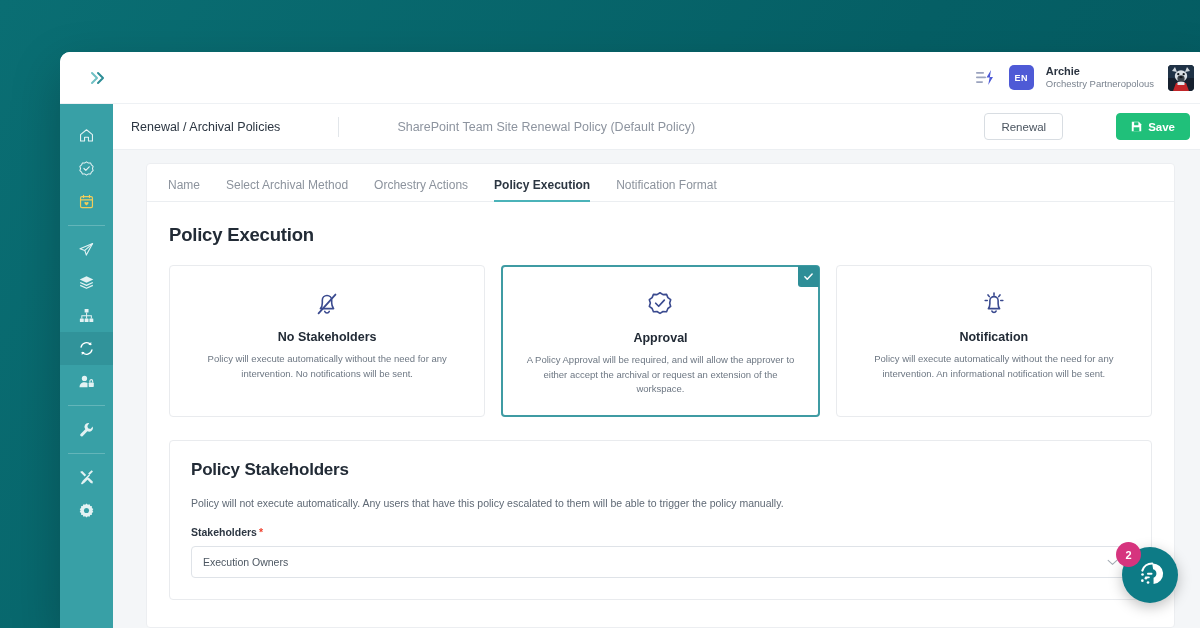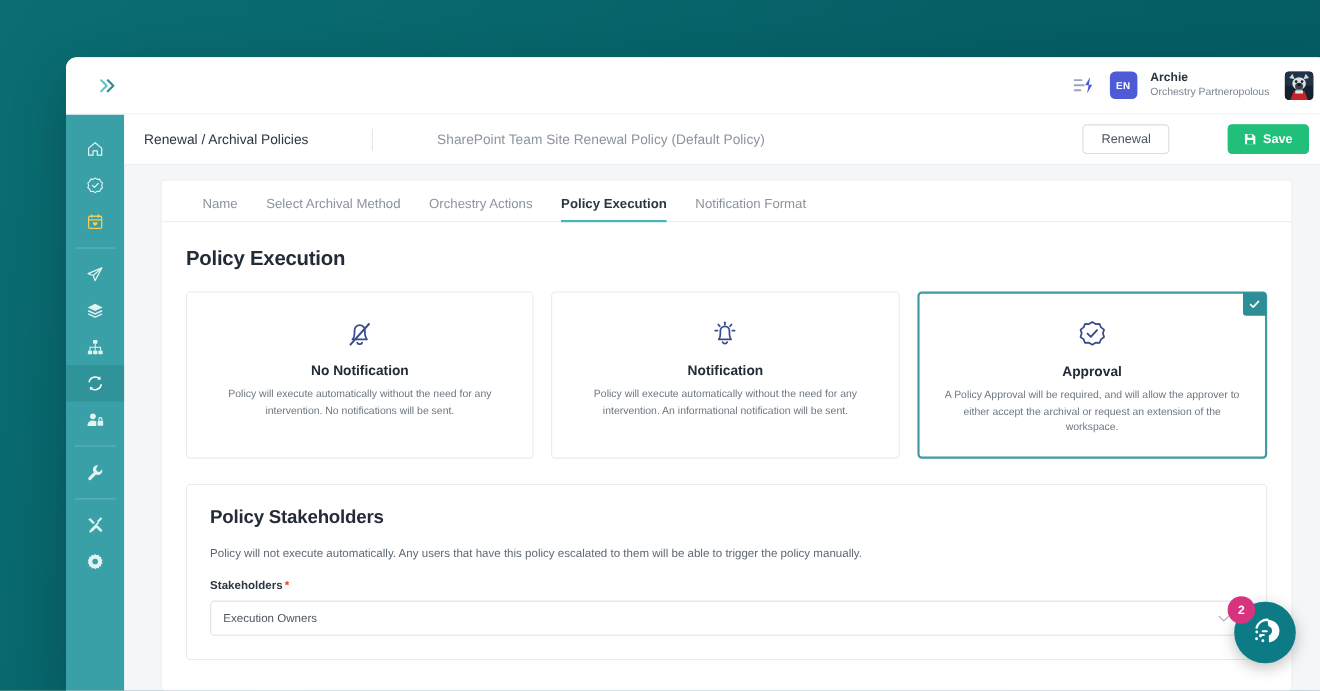--- a/index.html
+++ b/index.html
@@ -226,7 +226,7 @@
     cursor: pointer;
     white-space: nowrap;
   }
-  .tab:first-child { padding-left: 4px; margin-left: 16px; }
+  .tab:first-child { padding-left: 4px; }
   .tab.active {
     color: #2c3642;
     font-weight: bold;

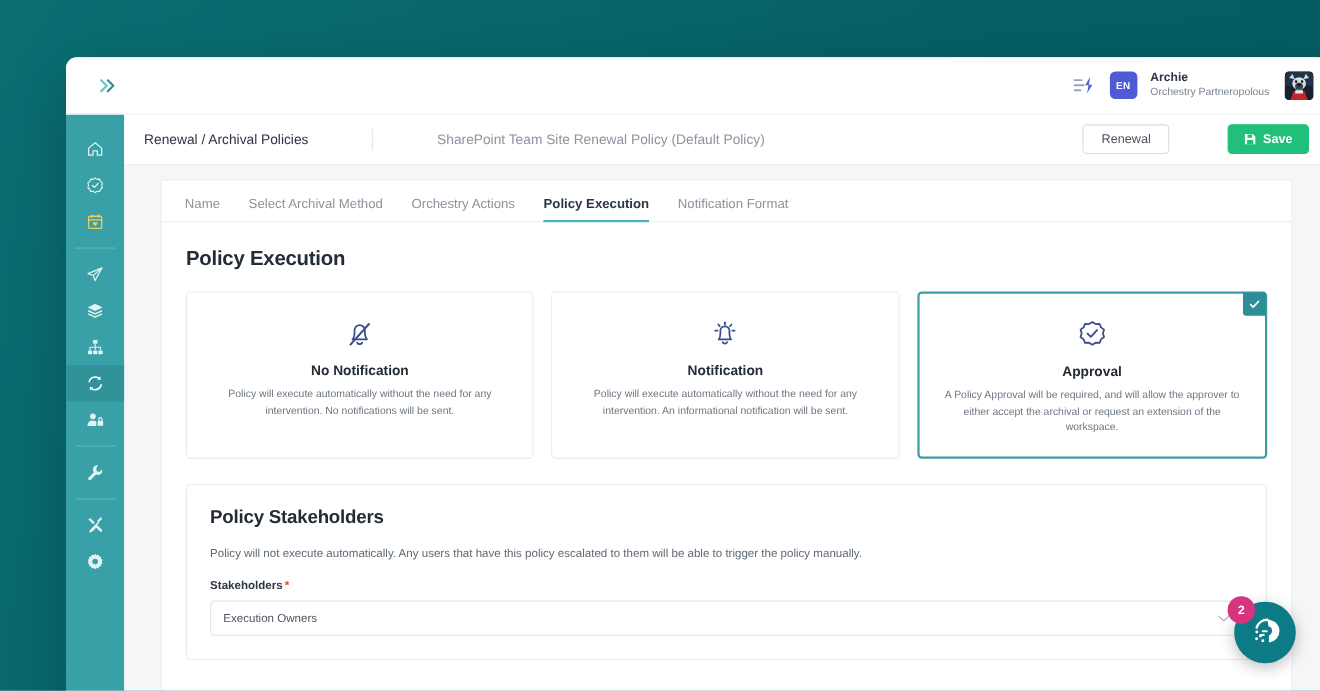--- a/index.html
+++ b/index.html
@@ -578,7 +578,7 @@
                     <path d="M7 27 L25 7" stroke="#3a4a8f" stroke-width="1.9" stroke-linecap="round"></path>
                   </svg>
                 </div>
-                <div class="opt-title">No Notification</div>
+                <div class="opt-title">No Stakeholders</div>
                 <div class="opt-desc">Policy will execute automatically without the need for any intervention. No notifications will be sent.</div>
               </div>
 

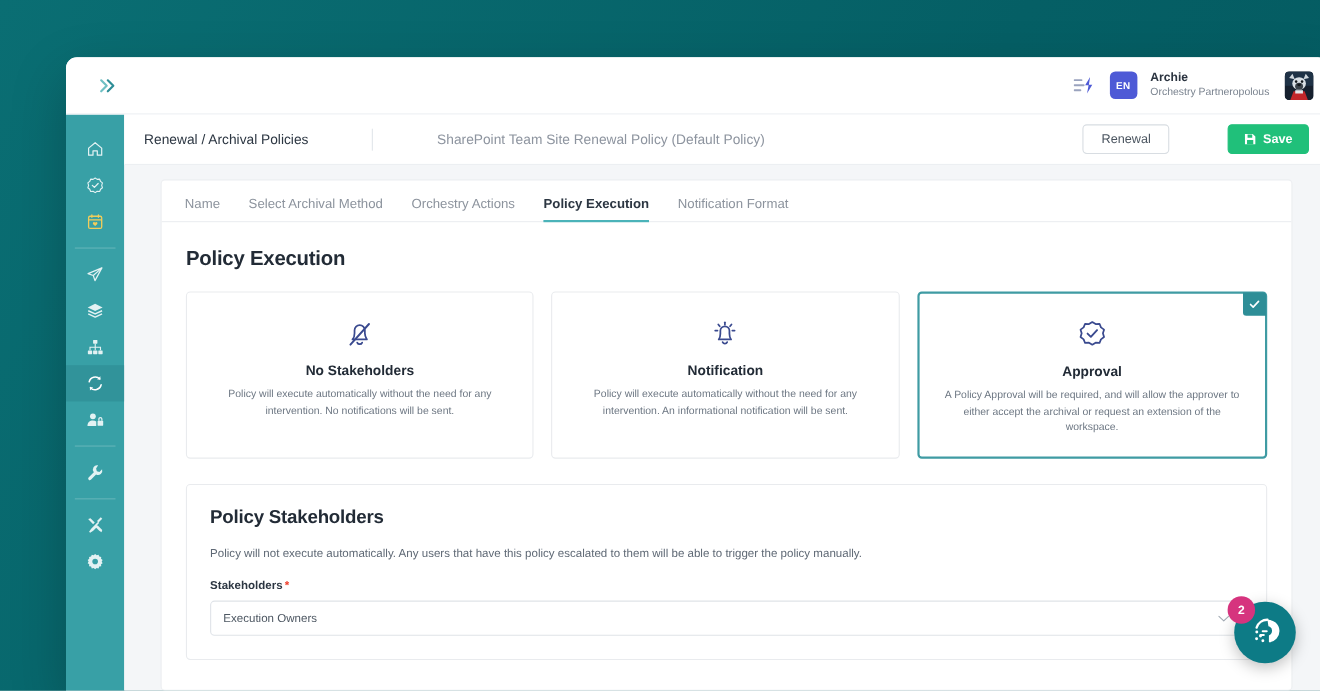--- a/index.html
+++ b/index.html
@@ -580,20 +580,6 @@
                 </div>
                 <div class="opt-title">No Stakeholders</div>
                 <div class="opt-desc">Policy will execute automatically without the need for any intervention. No notifications will be sent.</div>
-              </div>
-
-              <div class="opt-card">
-                <div class="opt-icon">
-                  <svg width="30" height="30" viewBox="0 0 32 32">
-                    <path d="M10 22 C10 22 11.6 20 11.6 16.4 L11.6 13.6 A4.4 4.4 0 0 1 20.4 13.6 L20.4 16.4 C20.4 20 22 22 22 22 Z" fill="none" stroke="#3a4a8f" stroke-width="1.7" stroke-linejoin="round"></path>
-                    <path d="M13.8 24.6 A2.4 2.4 0 0 0 18.2 24.6" fill="none" stroke="#3a4a8f" stroke-width="1.7" stroke-linecap="round"></path>
-                    <path d="M16 5.4 L16 7.6" stroke="#3a4a8f" stroke-width="1.7" stroke-linecap="round"></path>
-                    <path d="M9.6 7.4 L11 9.2 M22.4 7.4 L21 9.2" stroke="#3a4a8f" stroke-width="1.7" stroke-linecap="round"></path>
-                    <path d="M6.6 13.4 L8.8 13.4 M25.4 13.4 L23.2 13.4" stroke="#3a4a8f" stroke-width="1.7" stroke-linecap="round"></path>
-                  </svg>
-                </div>
-                <div class="opt-title">Notification</div>
-                <div class="opt-desc">Policy will execute automatically without the need for any intervention. An informational notification will be sent.</div>
               </div>
 
               <div class="opt-card selected">
@@ -612,6 +598,20 @@
                 <div class="opt-desc">A Policy Approval will be required, and will allow the approver to either accept the archival or request an extension of the workspace.</div>
               </div>
 
+              <div class="opt-card">
+                <div class="opt-icon">
+                  <svg width="30" height="30" viewBox="0 0 32 32">
+                    <path d="M10 22 C10 22 11.6 20 11.6 16.4 L11.6 13.6 A4.4 4.4 0 0 1 20.4 13.6 L20.4 16.4 C20.4 20 22 22 22 22 Z" fill="none" stroke="#3a4a8f" stroke-width="1.7" stroke-linejoin="round"></path>
+                    <path d="M13.8 24.6 A2.4 2.4 0 0 0 18.2 24.6" fill="none" stroke="#3a4a8f" stroke-width="1.7" stroke-linecap="round"></path>
+                    <path d="M16 5.4 L16 7.6" stroke="#3a4a8f" stroke-width="1.7" stroke-linecap="round"></path>
+                    <path d="M9.6 7.4 L11 9.2 M22.4 7.4 L21 9.2" stroke="#3a4a8f" stroke-width="1.7" stroke-linecap="round"></path>
+                    <path d="M6.6 13.4 L8.8 13.4 M25.4 13.4 L23.2 13.4" stroke="#3a4a8f" stroke-width="1.7" stroke-linecap="round"></path>
+                  </svg>
+                </div>
+                <div class="opt-title">Notification</div>
+                <div class="opt-desc">Policy will execute automatically without the need for any intervention. An informational notification will be sent.</div>
+              </div>
+
             </div>
 
             <div class="stake-block">

